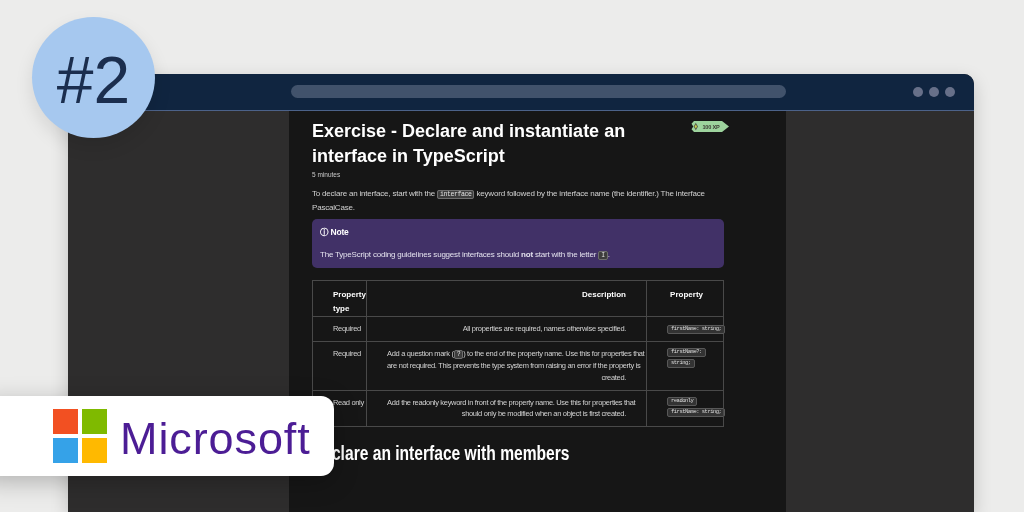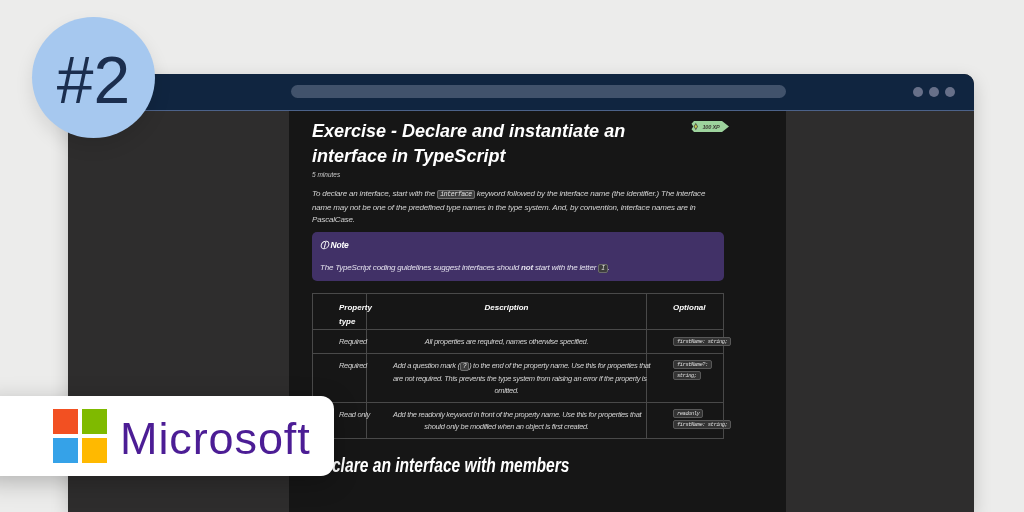--- a/index.html
+++ b/index.html
@@ -16,7 +16,7 @@
   .dot { position:absolute; top:13px; width:10px; height:10px; border-radius:50%;
     background:#677089; }
   .article { position:absolute; left:221px; top:37px; width:497px; height:401px;
-    background:#161616;font-style:italic; }
+    background:#161616; }
   .content { position:absolute; left:23px; top:0; width:412px; color:#d4d4d4; }
   h1 { color:#fff; font-size:18px; line-height:25px; font-weight:bold;
     margin-top:8px; }

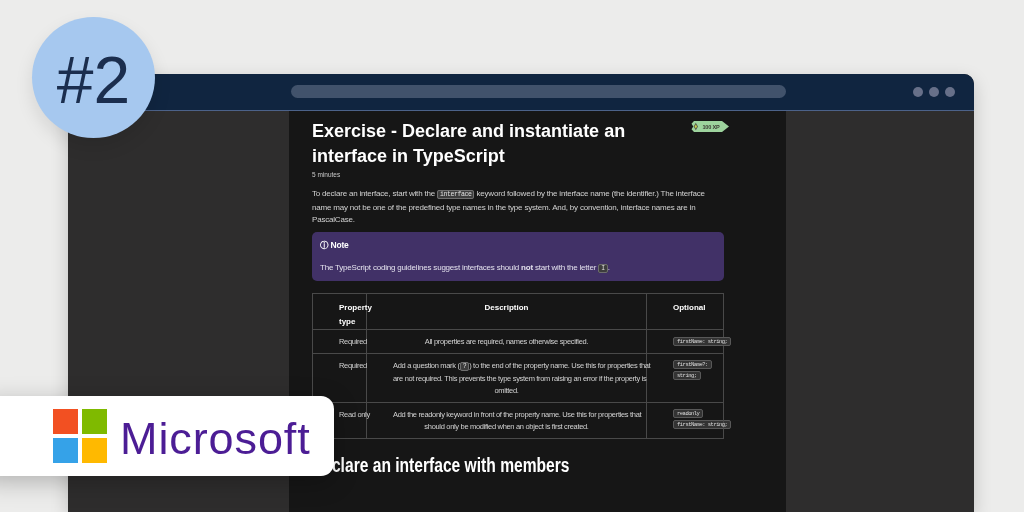--- a/index.html
+++ b/index.html
@@ -73,7 +73,6 @@
         <div class="meta">5 minutes</div>
         <p class="p1">
           <span class="ln">To declare an interface, start with the <code>interface</code> keyword followed by the interface name (the identifier.) The interface</span>
-          <span class="ln">name may not be one of the predefined type names in the type system. And, by convention, interface names are in</span>
           <span class="ln">PascalCase.</span>
         </p>
         <div class="note">

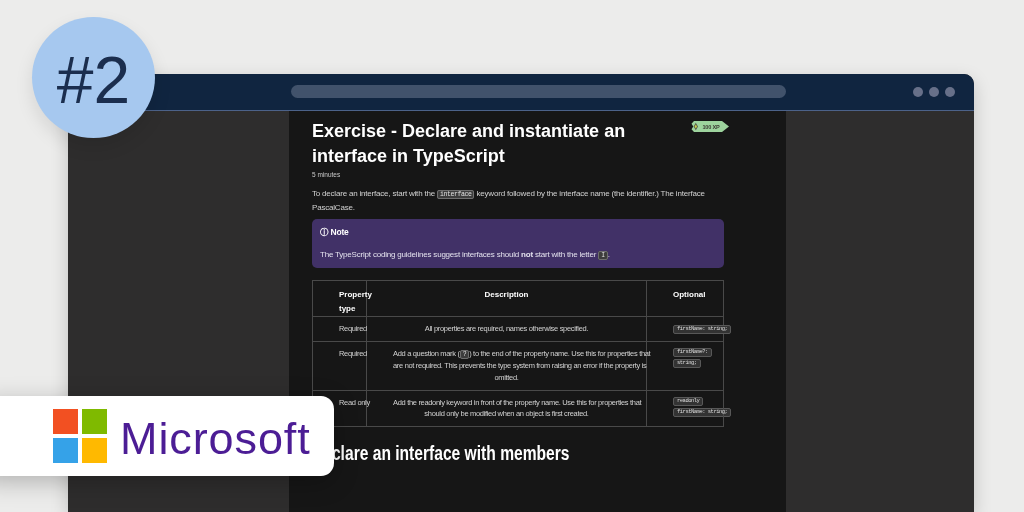--- a/index.html
+++ b/index.html
@@ -34,8 +34,8 @@
   .p2 { margin-top:12px; }
   table { border-collapse:collapse; margin-top:3.5px; width:411px;
     table-layout:fixed; }
-  th,td { border:1px solid #494949; text-align:center; vertical-align:top;
-    font-size:8px; color:#d2d2d2; padding:6px 26px; }
+  th,td { border:1px solid #494949; text-align:right; vertical-align:top;
+    font-size:8px; color:#d2d2d2; padding:6px 20px; }
   th { color:#fff; font-weight:bold; line-height:14px; padding-top:7px; padding-bottom:0; }
   td { line-height:11.6px; font-size:7.5px; letter-spacing:-0.32px; }
   .c1 { width:54px; } .c2 { width:280px; } .c3 { width:77px; }

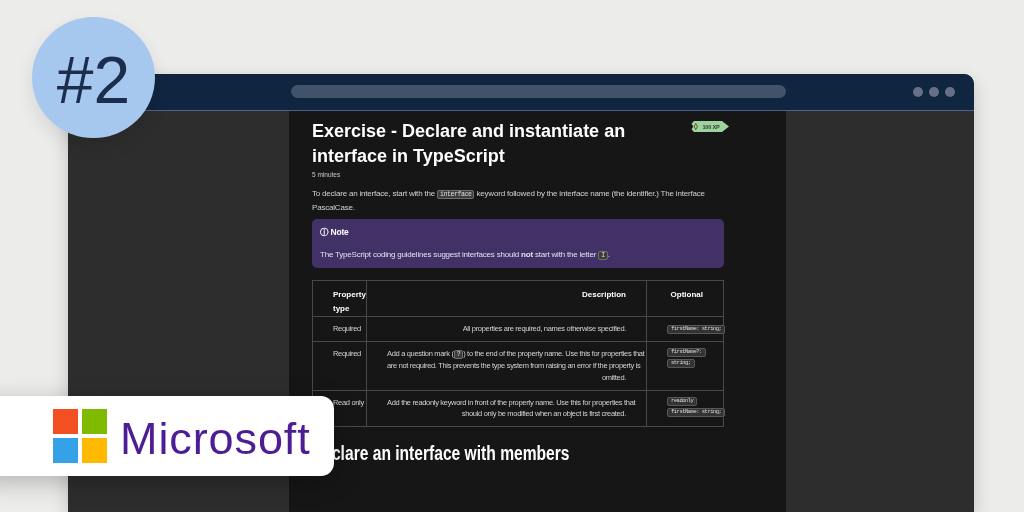--- a/index.html
+++ b/index.html
@@ -86,7 +86,7 @@
             <tr>
               <th class="c1">Property type</th>
               <th class="c2">Description</th>
-              <th class="c3">Optional</th>
+              <th class="c3">Property</th>
             </tr>
           <tr>
               <td>Required</td>

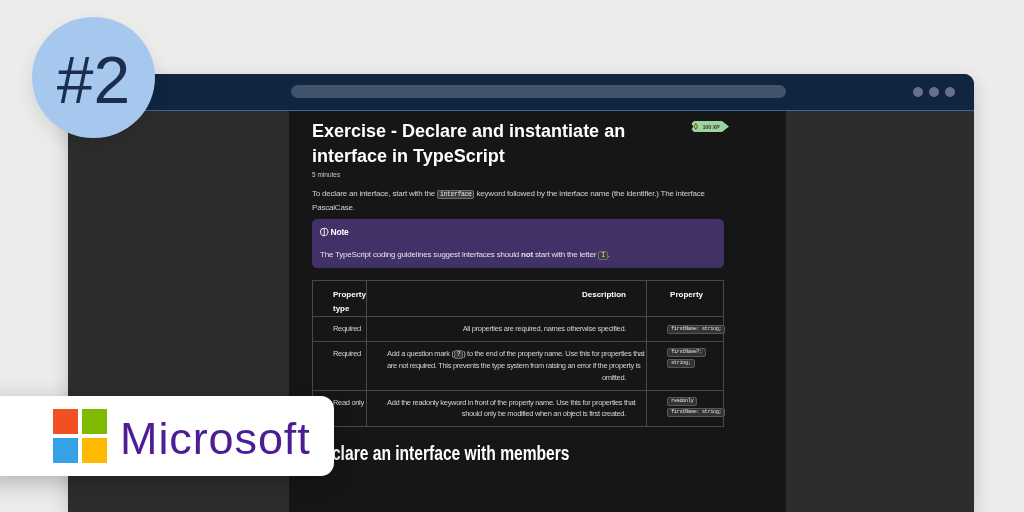--- a/index.html
+++ b/index.html
@@ -98,7 +98,7 @@
               <td>
                 <span class="ln">Add a question mark (<code>?</code>) to the end of the property name. Use this for properties that</span>
                 <span class="ln">are not required. This prevents the type system from raising an error if the property is</span>
-                <span class="ln">omitted.</span>
+                <span class="ln">created.</span>
               </td>
               <td>
                 <div class="chips">

